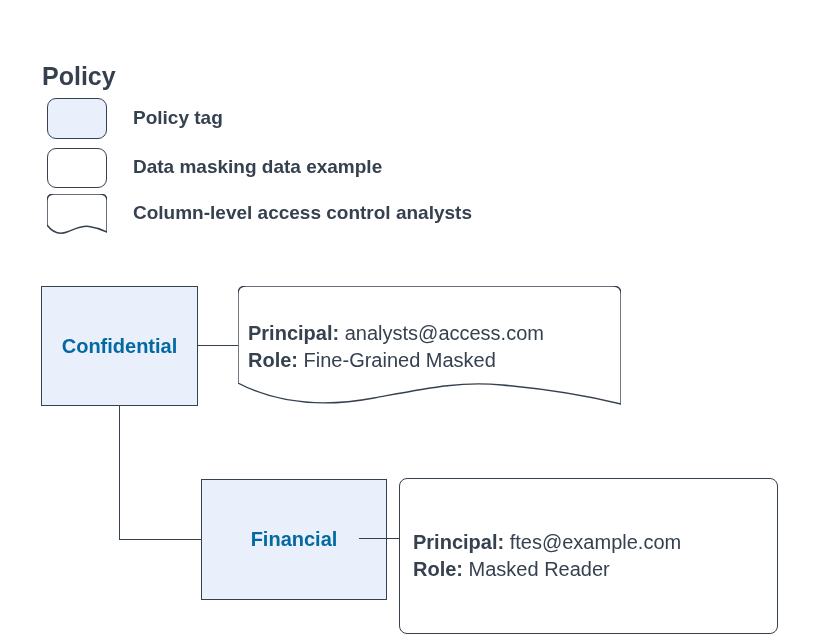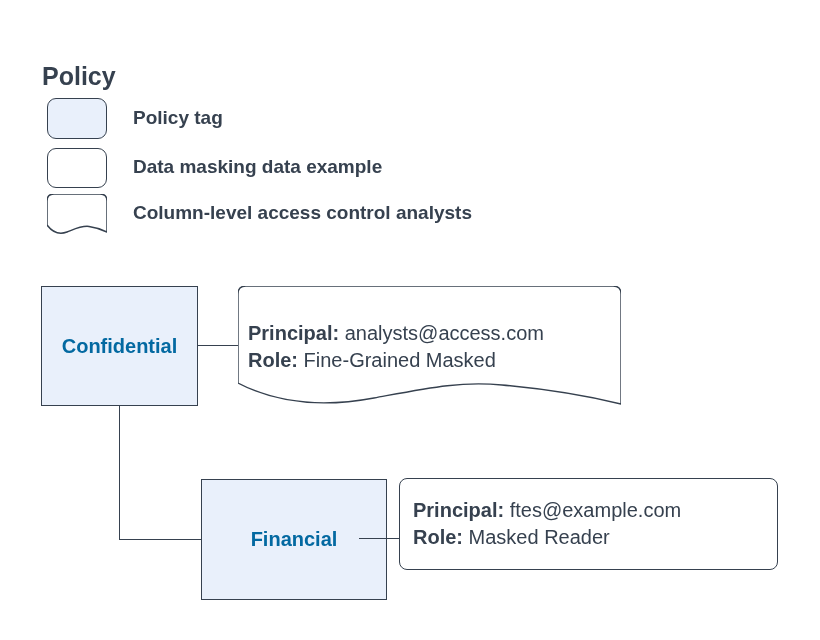--- a/index.html
+++ b/index.html
@@ -60,7 +60,7 @@
     color: #36414f; white-space: nowrap;
   }
   .masking-rect {
-    left: 399px; top: 478px; width: 379px; height: 92px;
+    left: 399px; top: 478px; width: 379px; height: 156px;
     background: #ffffff;
     border: 1.4px solid #36414f;
     border-radius: 8px;

